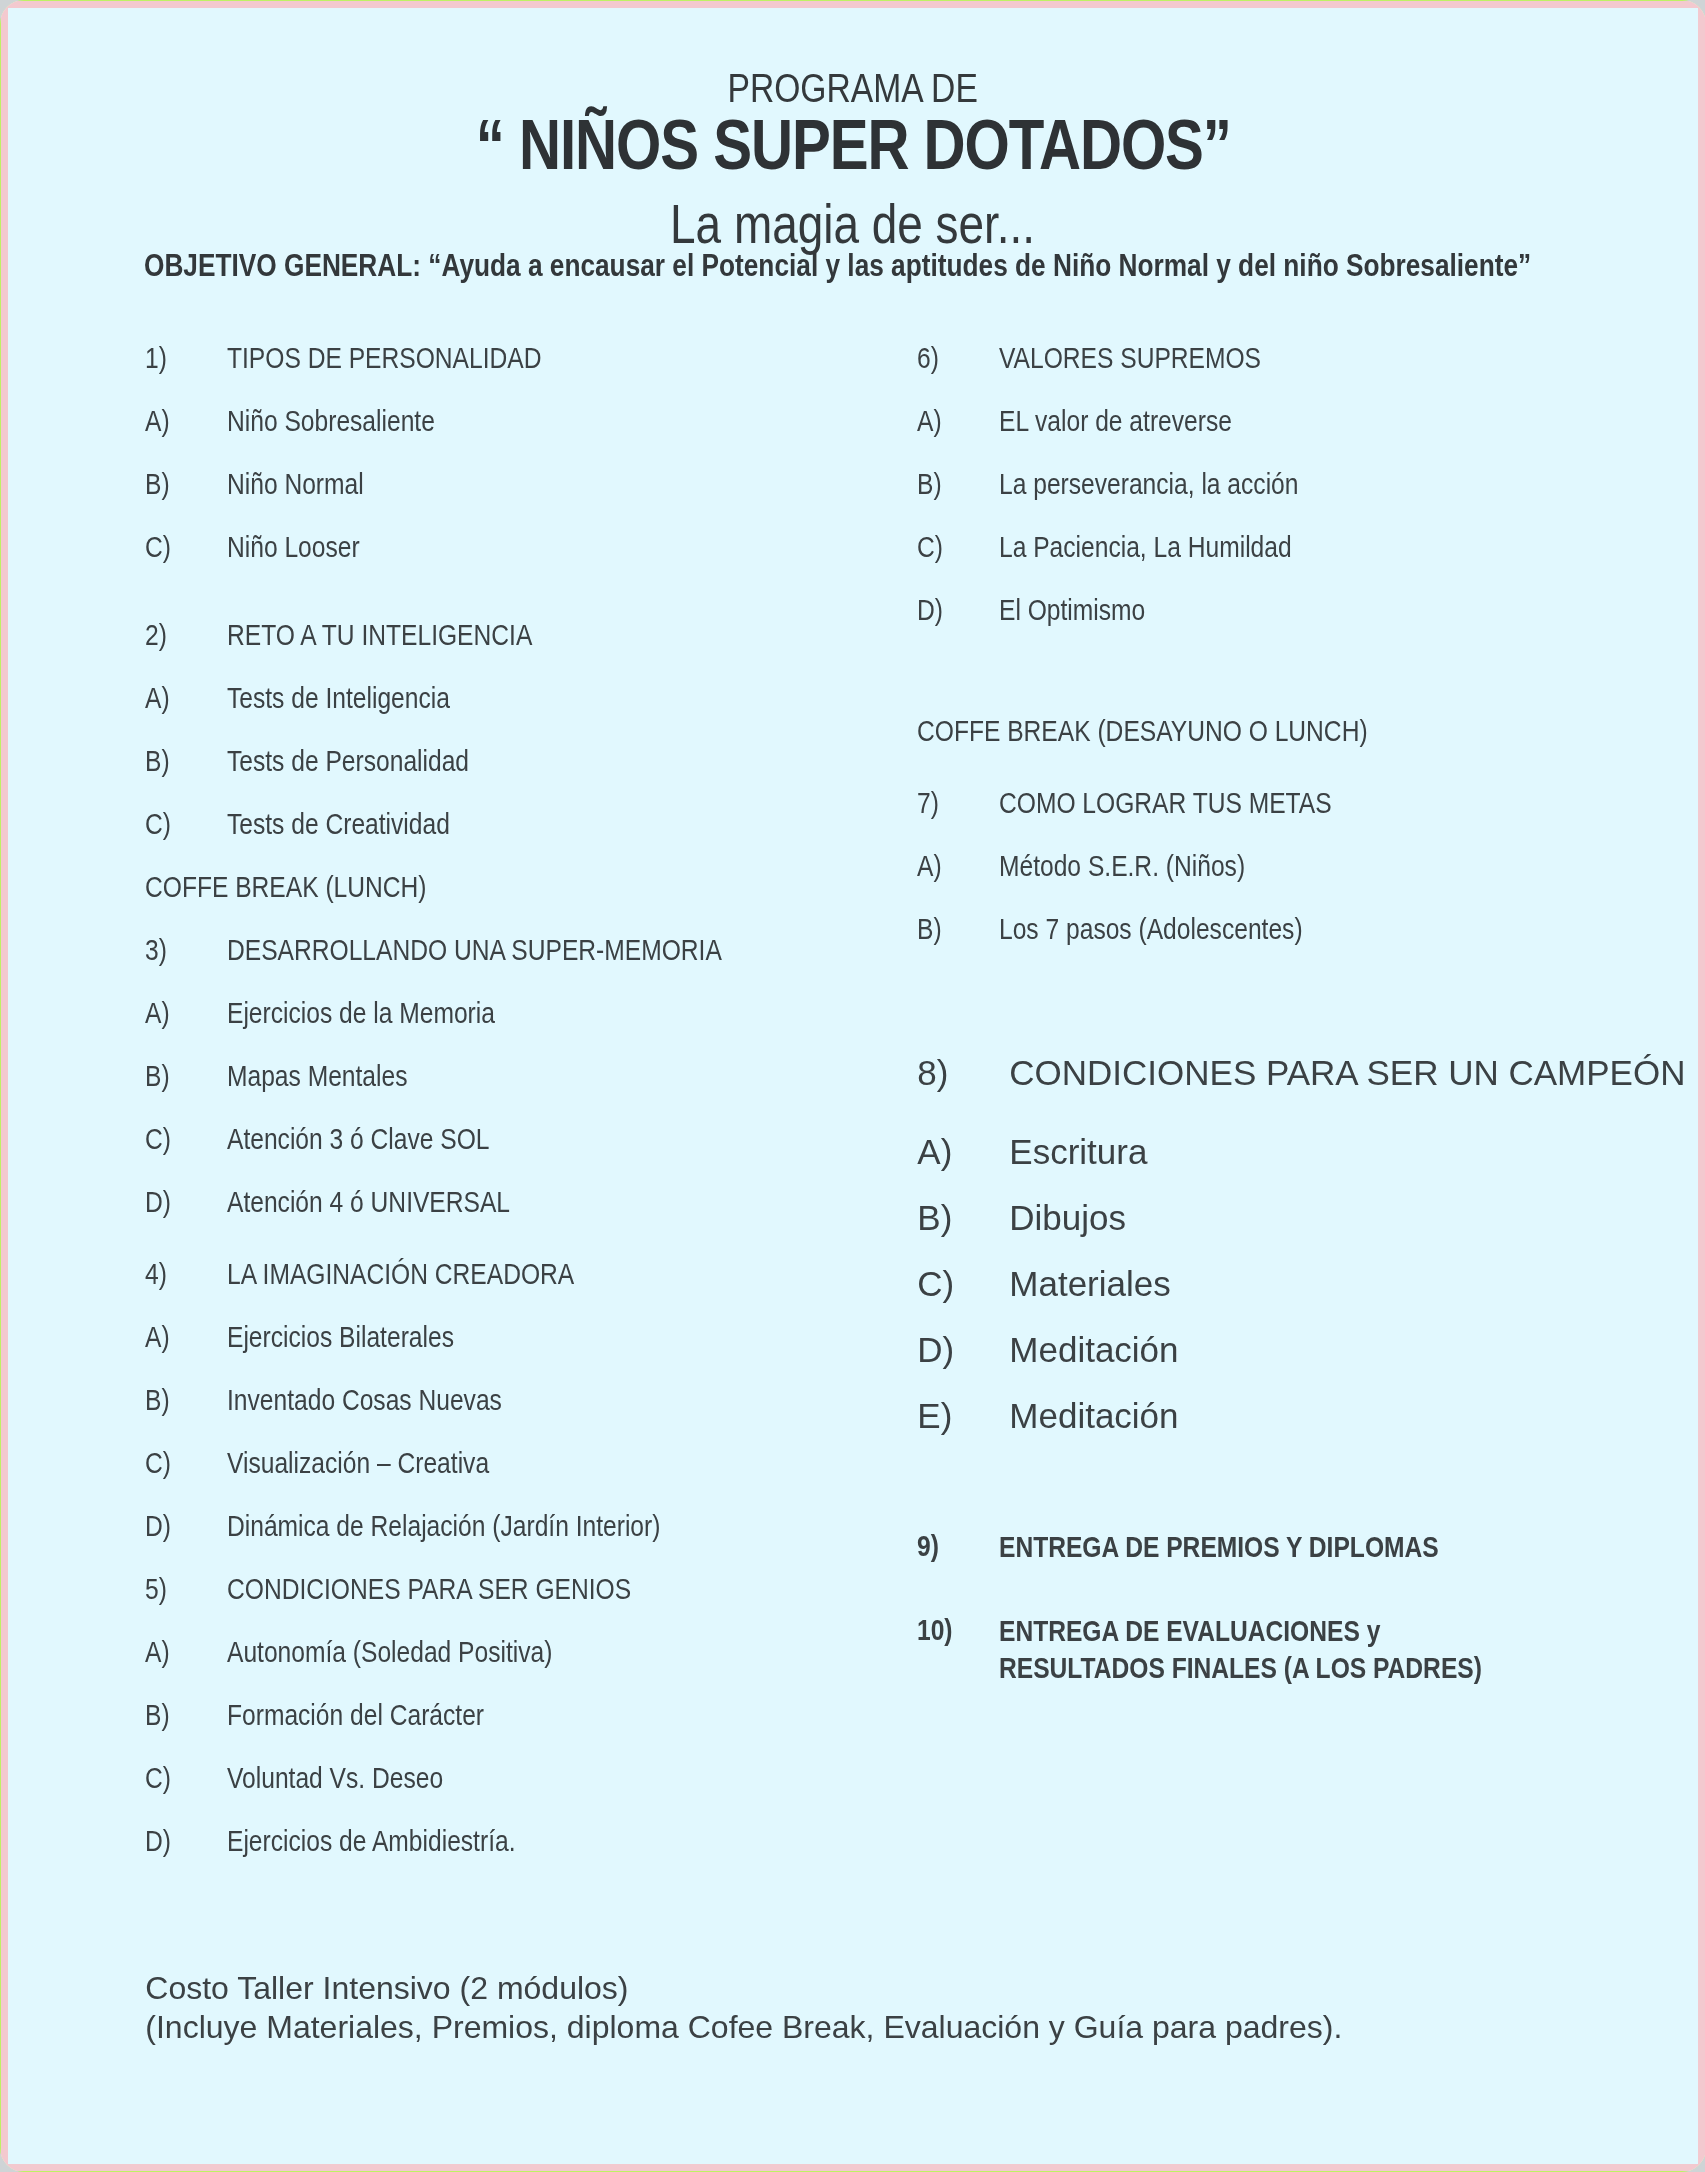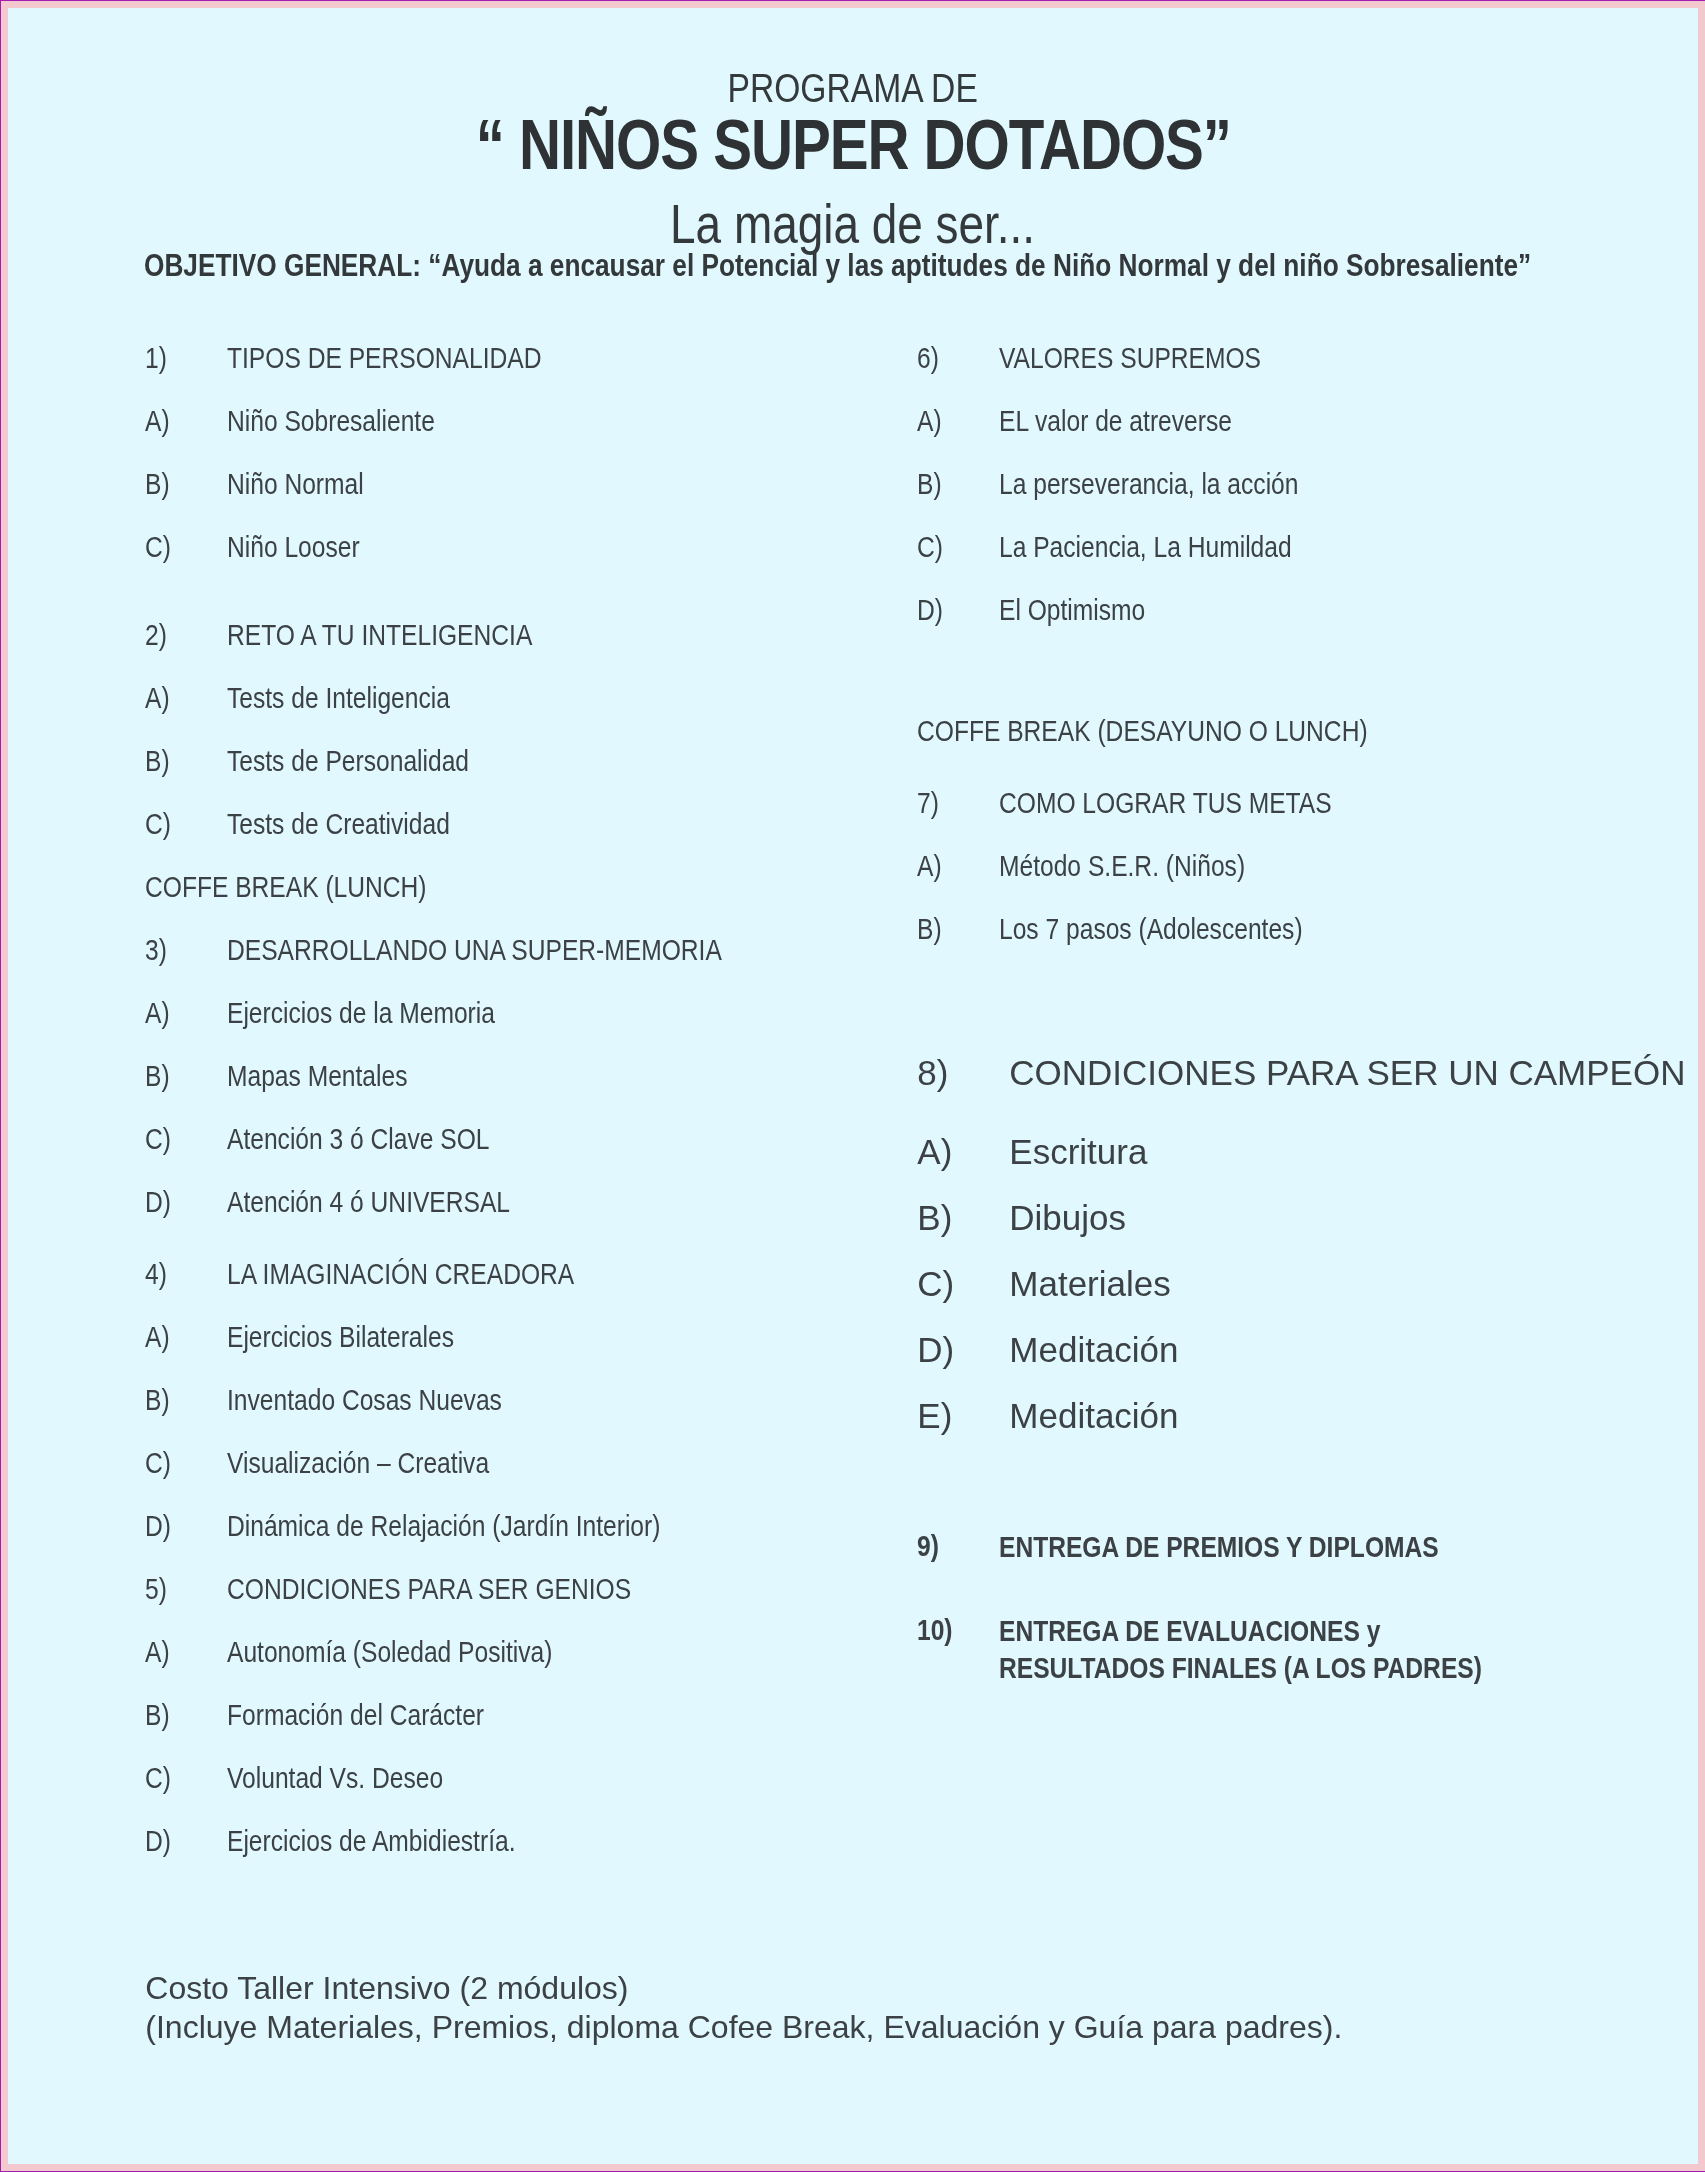--- a/index.html
+++ b/index.html
@@ -6,9 +6,10 @@
   .page {
     position:relative;
     width:1706px; height:2172px;
-    background:#a21caf;
+    background:#bef264;
     font-family:"Liberation Sans", sans-serif;
     overflow:hidden;
+    border-radius:24px;
   }
   .frame {
     position:absolute; left:1.3px; top:1.3px; right:1.3px; bottom:1.3px;

